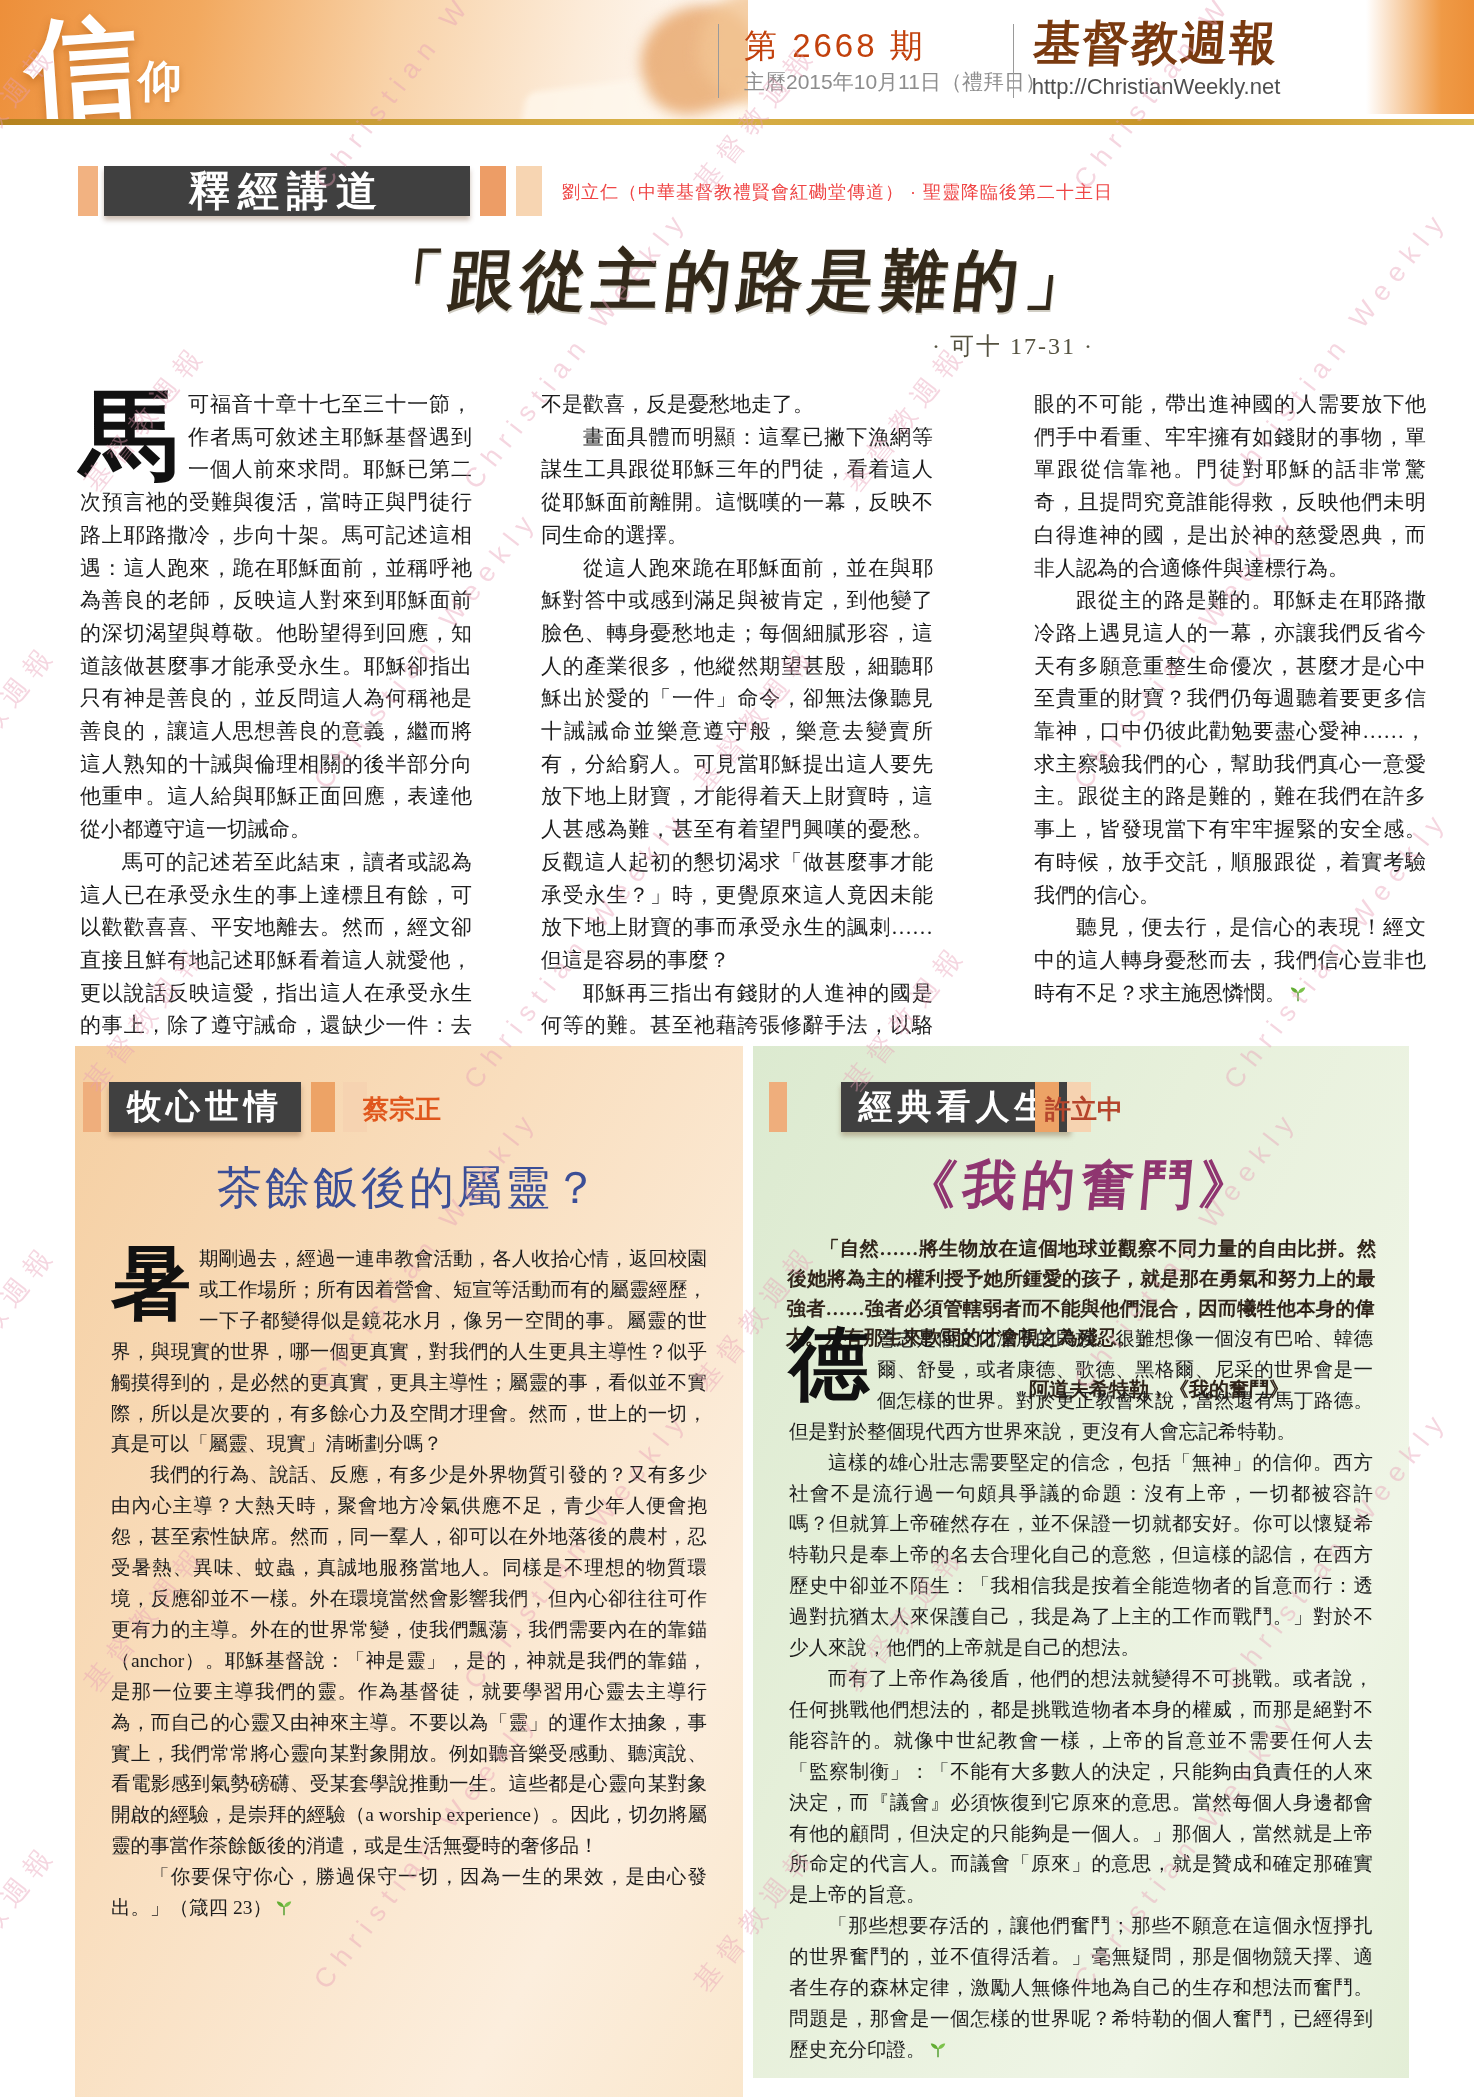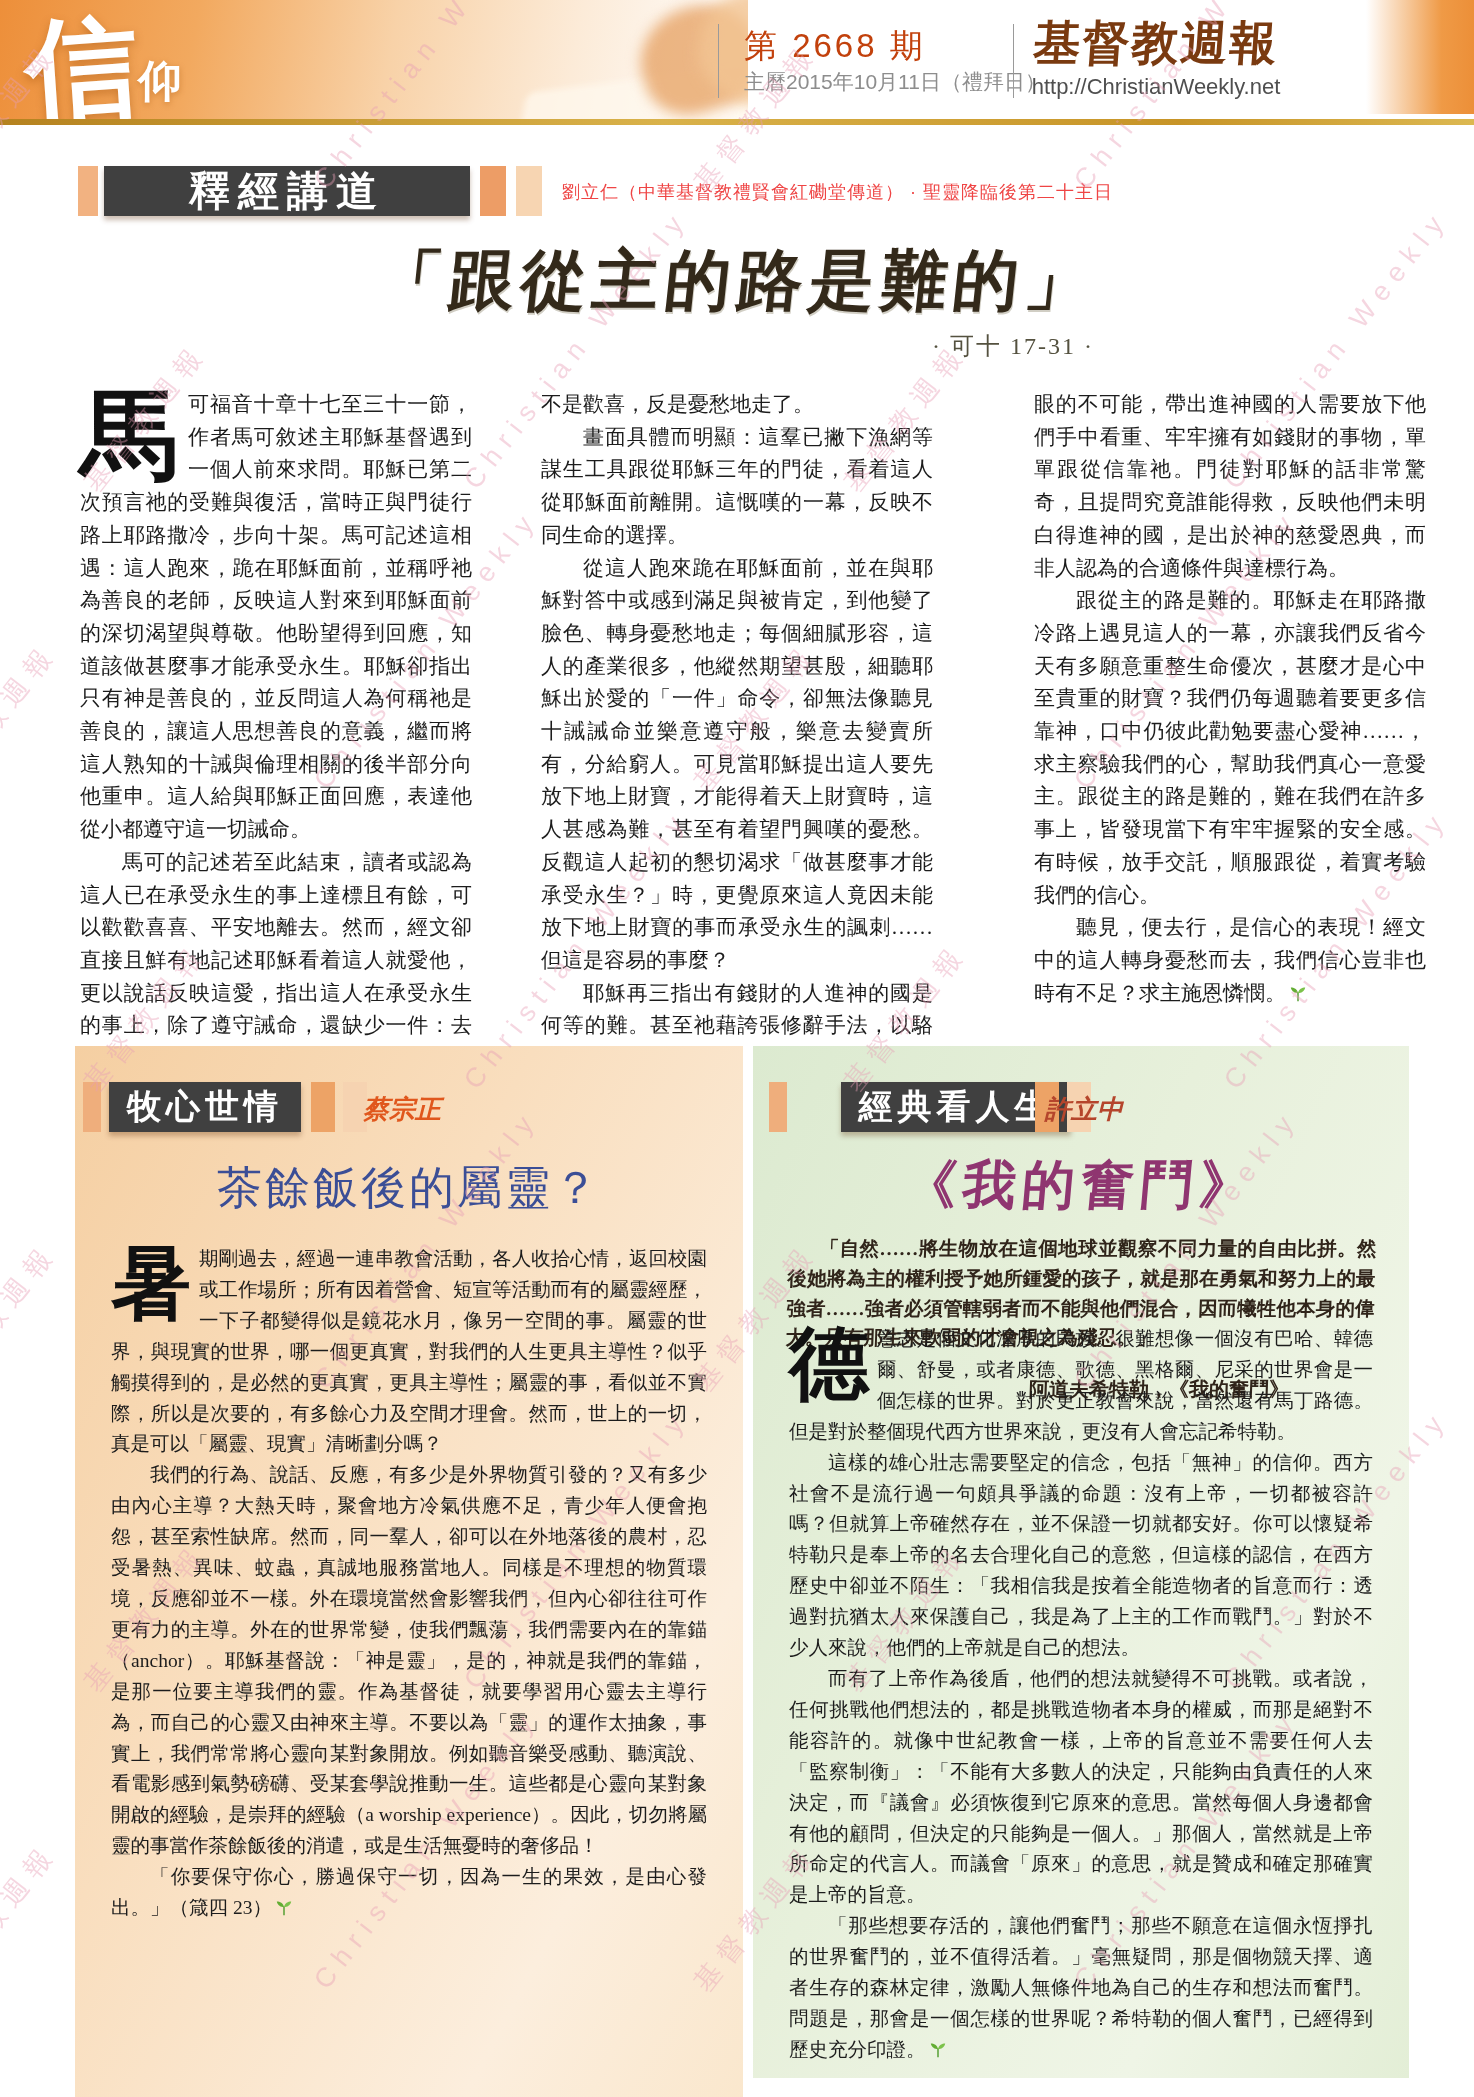--- a/index.html
+++ b/index.html
@@ -81,7 +81,7 @@
   .box-right .t2{left:282px;width:24px;background:#eda366;}
   .box-right .t3{left:314px;width:24px;background:#f6d3b1;}
   .author{position:absolute;top:46px;font-size:26px;font-weight:bold;
-          font-family:"Liberation Sans","DejaVu Sans",sans-serif;font-style:italic;}
+          font-family:"Liberation Sans","DejaVu Sans",sans-serif;}
   .box-left .author{left:288px;color:#e0571d;}
   .box-right .author{left:292px;color:#b5452c;}
   .box h2{position:absolute;left:0;width:100%;text-align:center;margin:0;}

